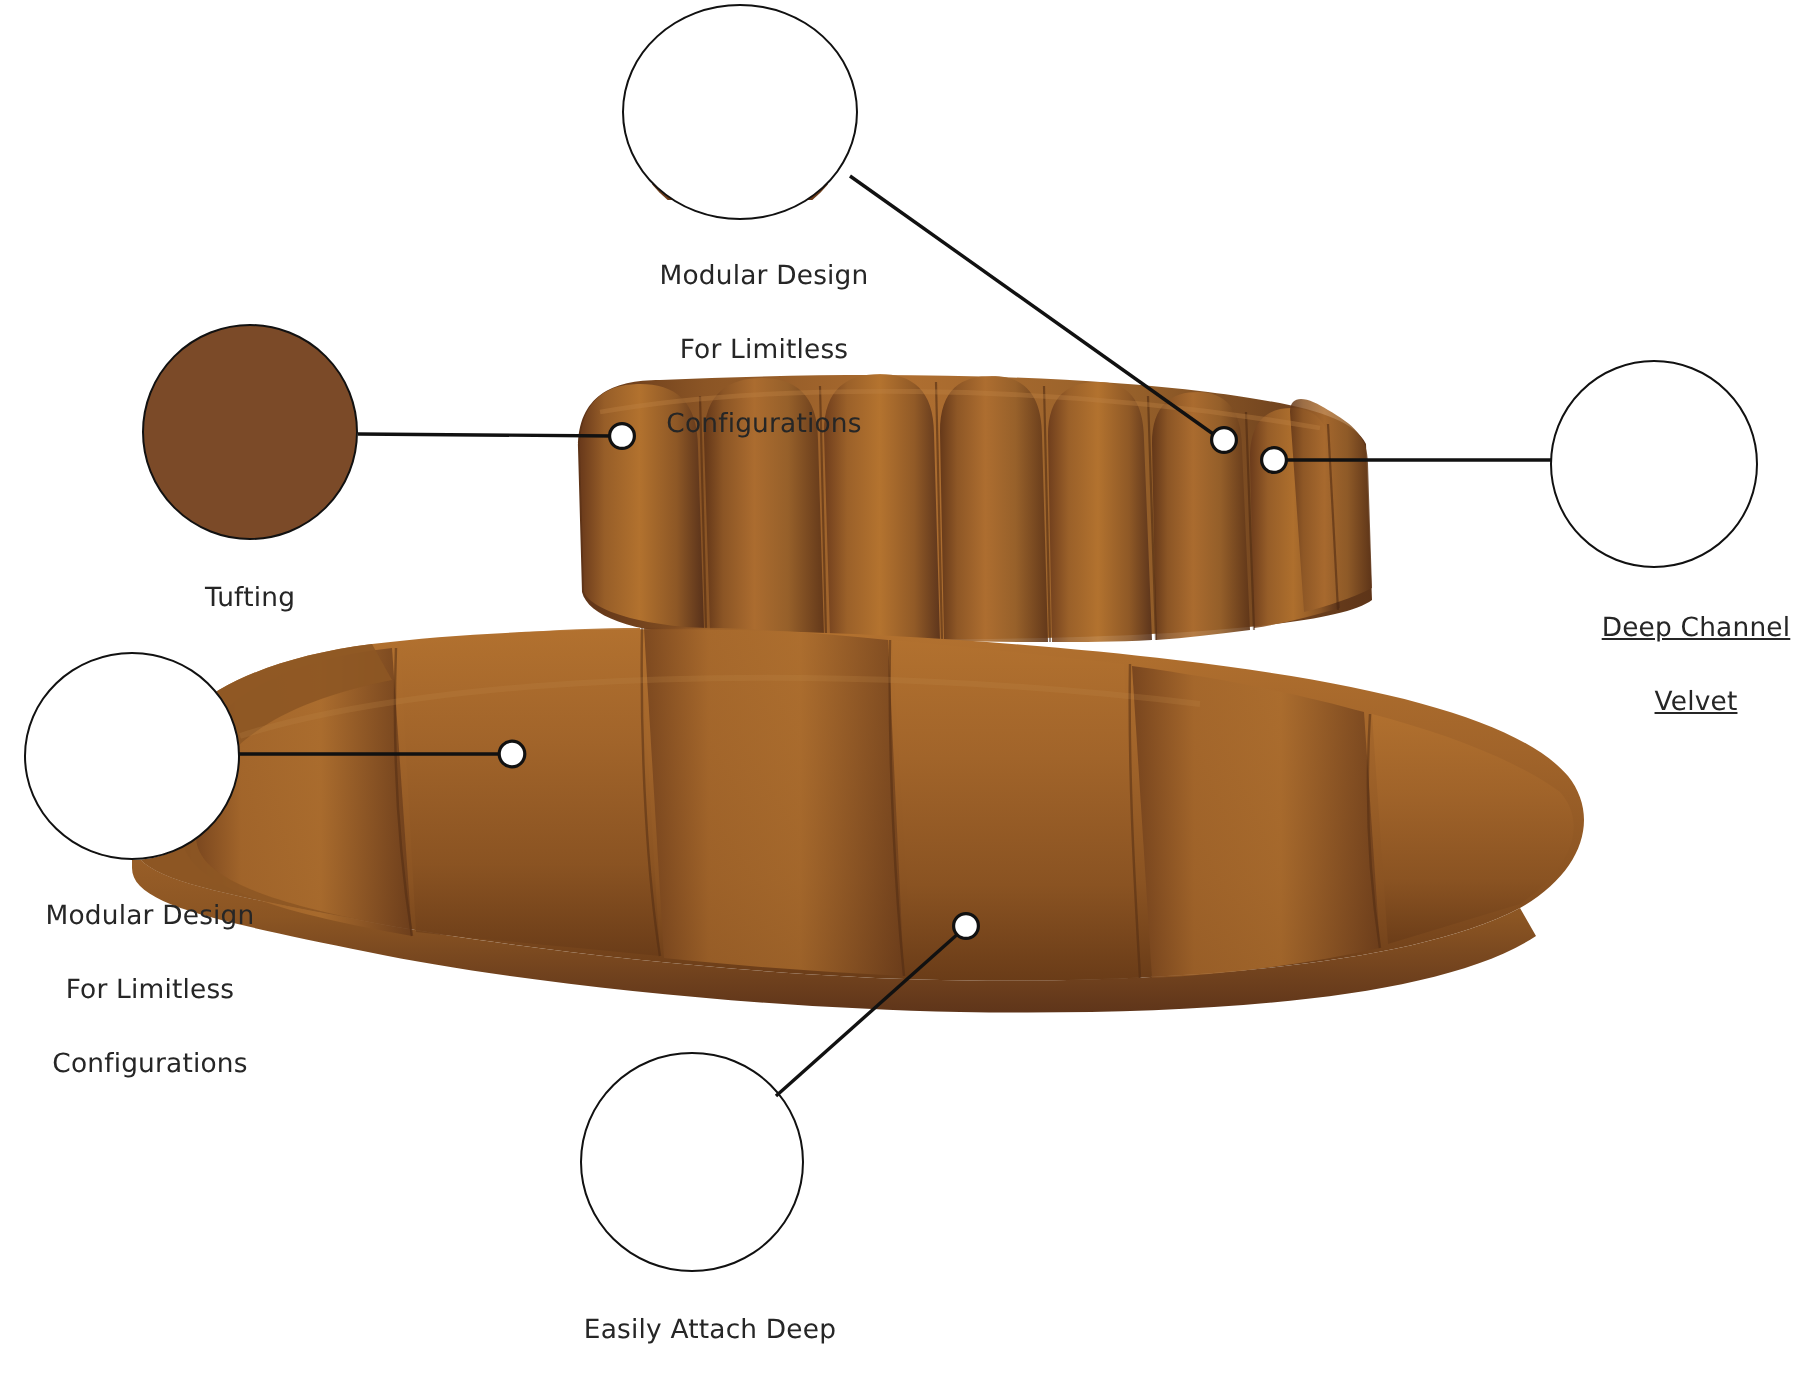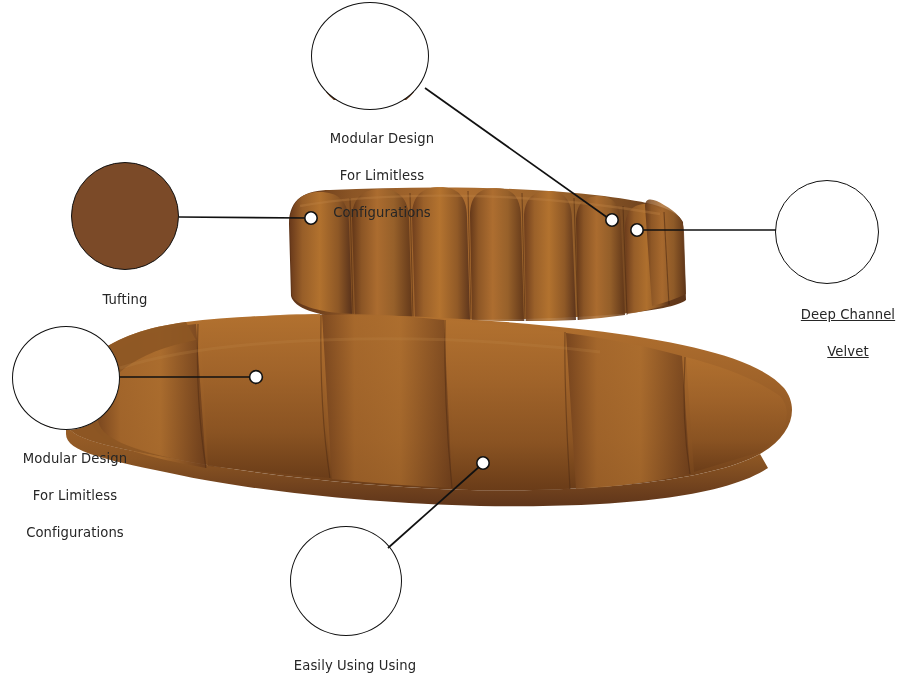--- a/index.html
+++ b/index.html
@@ -322,7 +322,7 @@
     </div>
 
     <div class="callout-label" id="label-latch">
-      <span class="ln">Easily Using Using</span>
+      <span class="ln">Easily Attach Deep</span>
       <span class="ln">Attachment Latch</span>
     </div>
 

